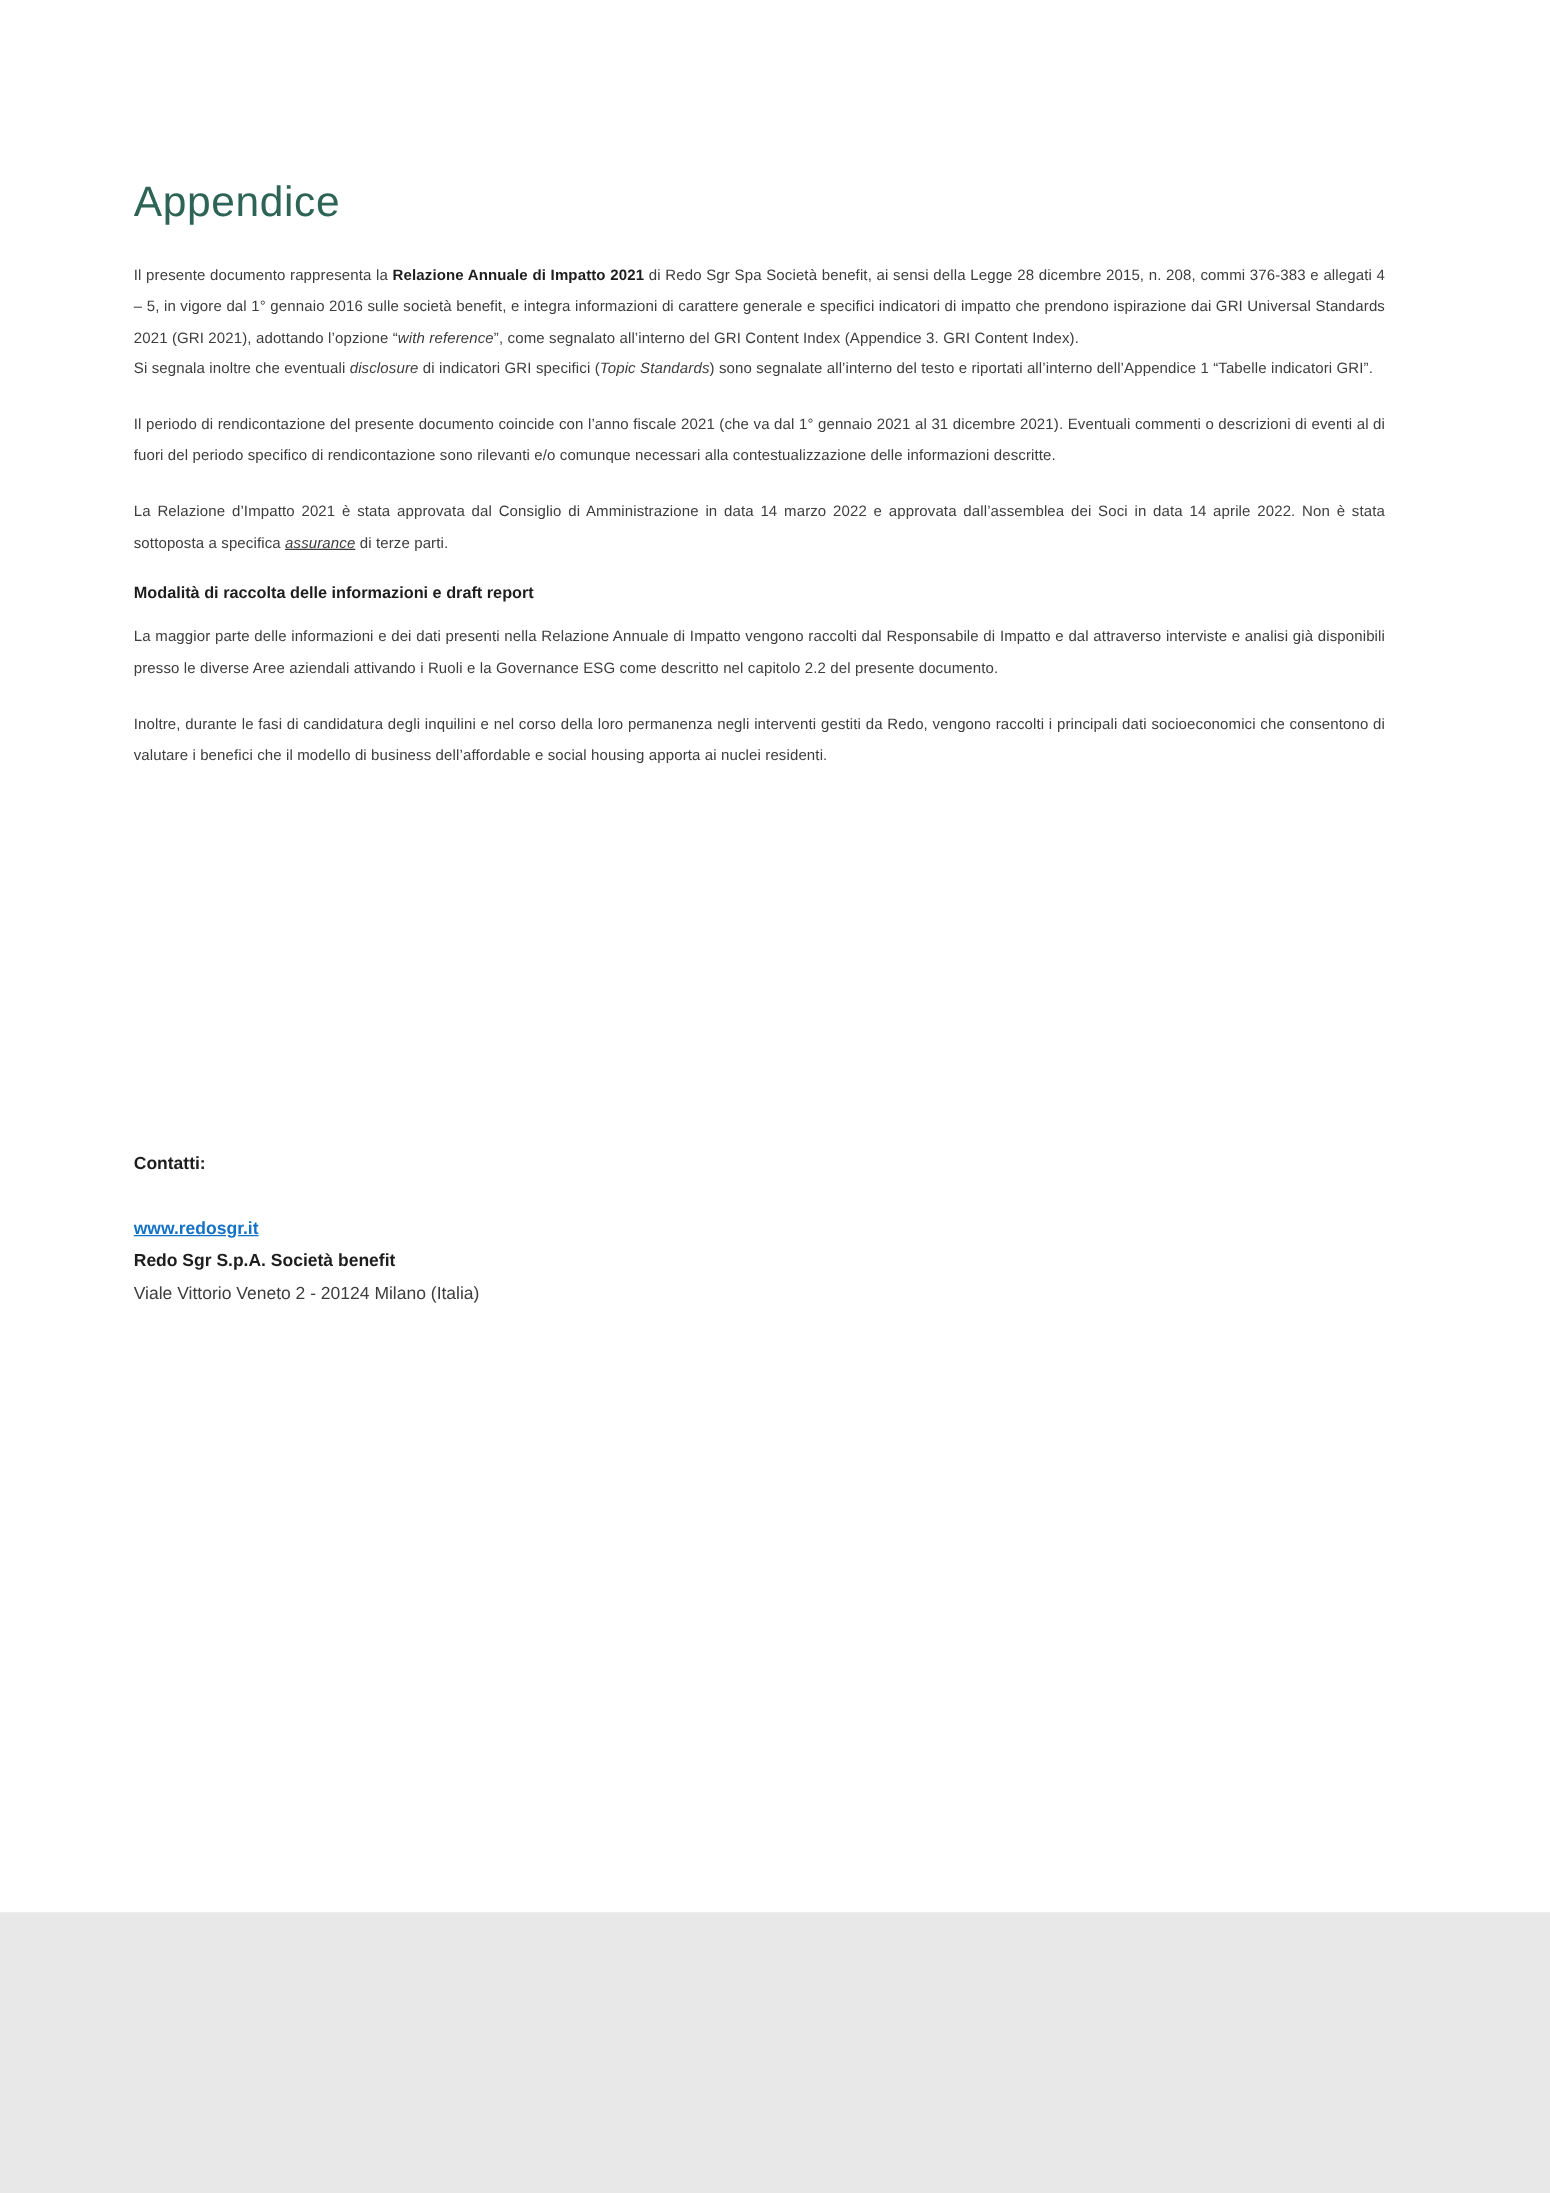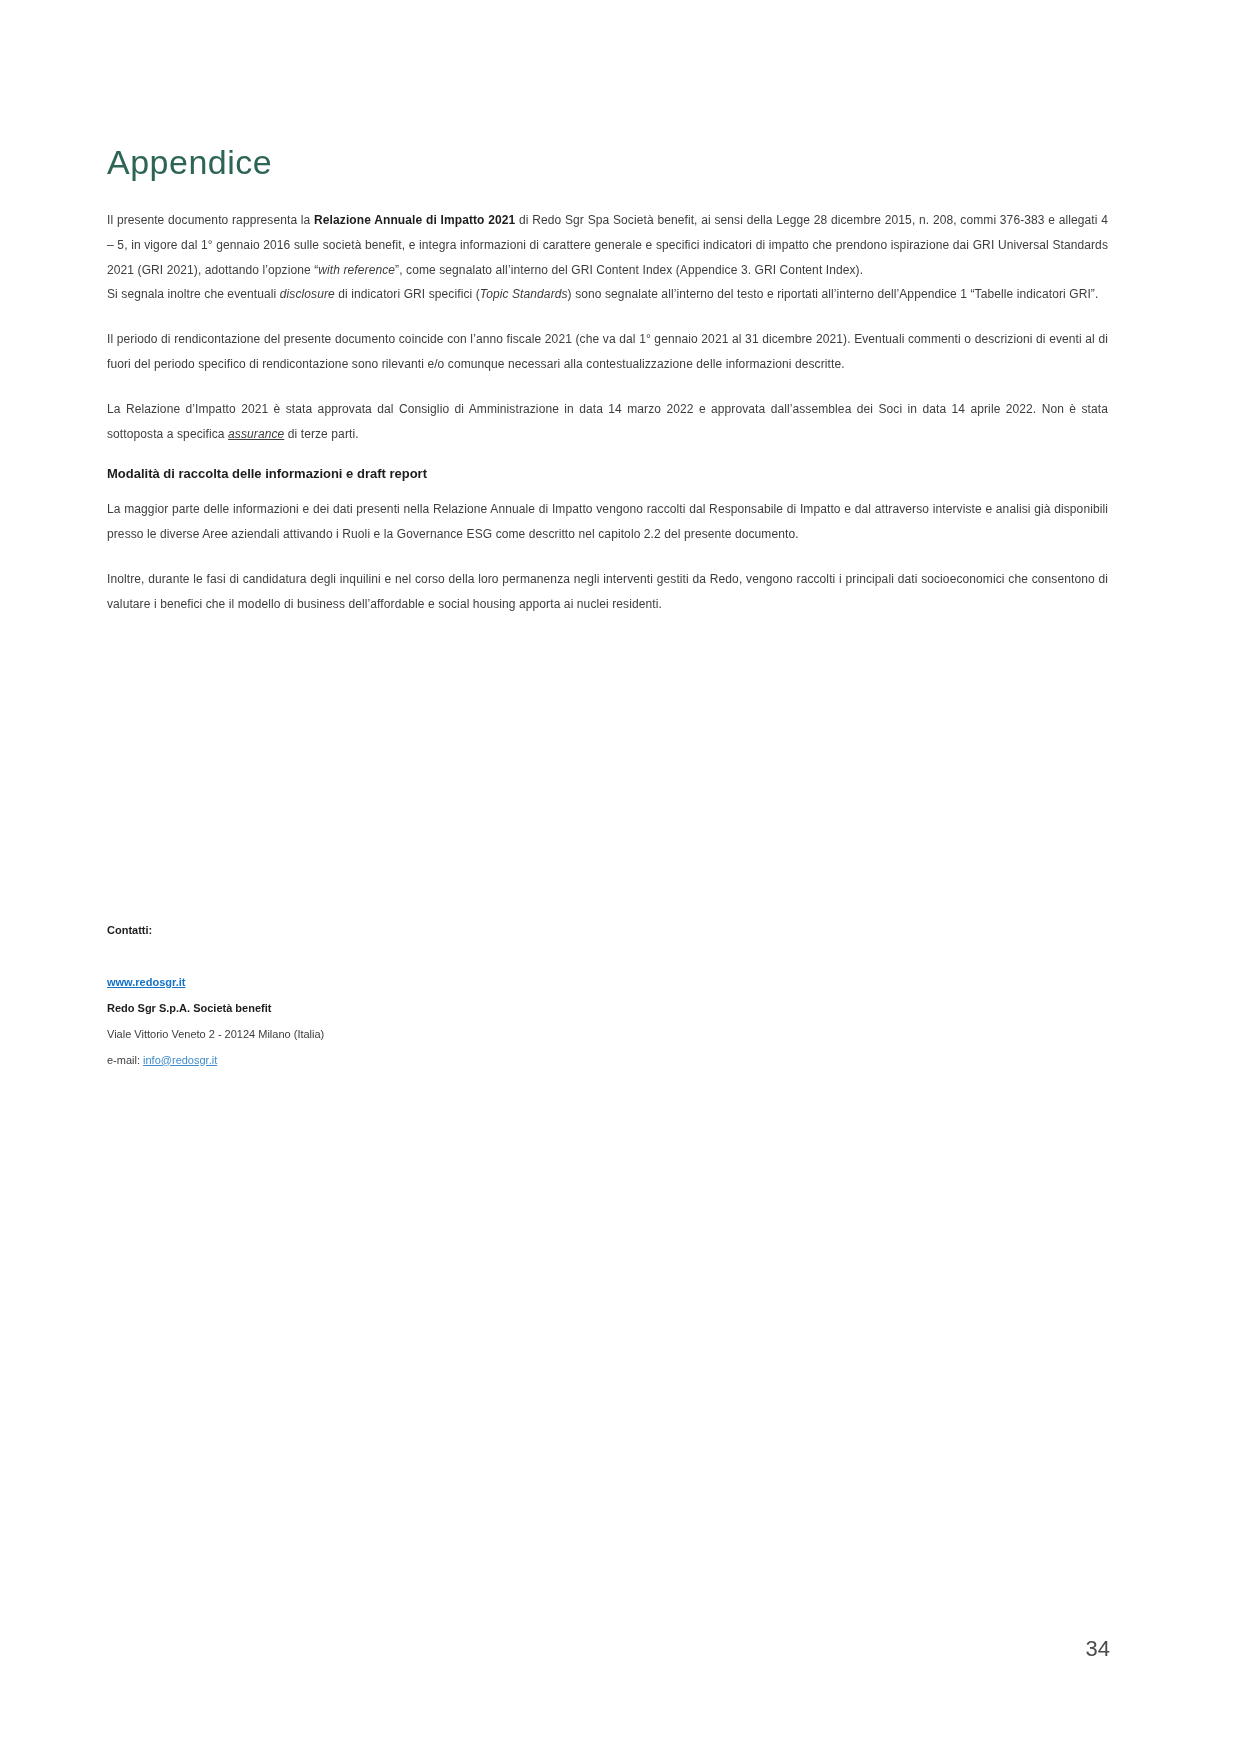--- a/index.html
+++ b/index.html
@@ -5,7 +5,7 @@
   html,body { margin:0; padding:0; background:#e8e8e8; }
   .page {
     position:relative;
-    width:1240px; height:1754px;
+    width:1240px; height:1530px;
     margin:0 auto;
     background:#ffffff;
     box-sizing:border-box;

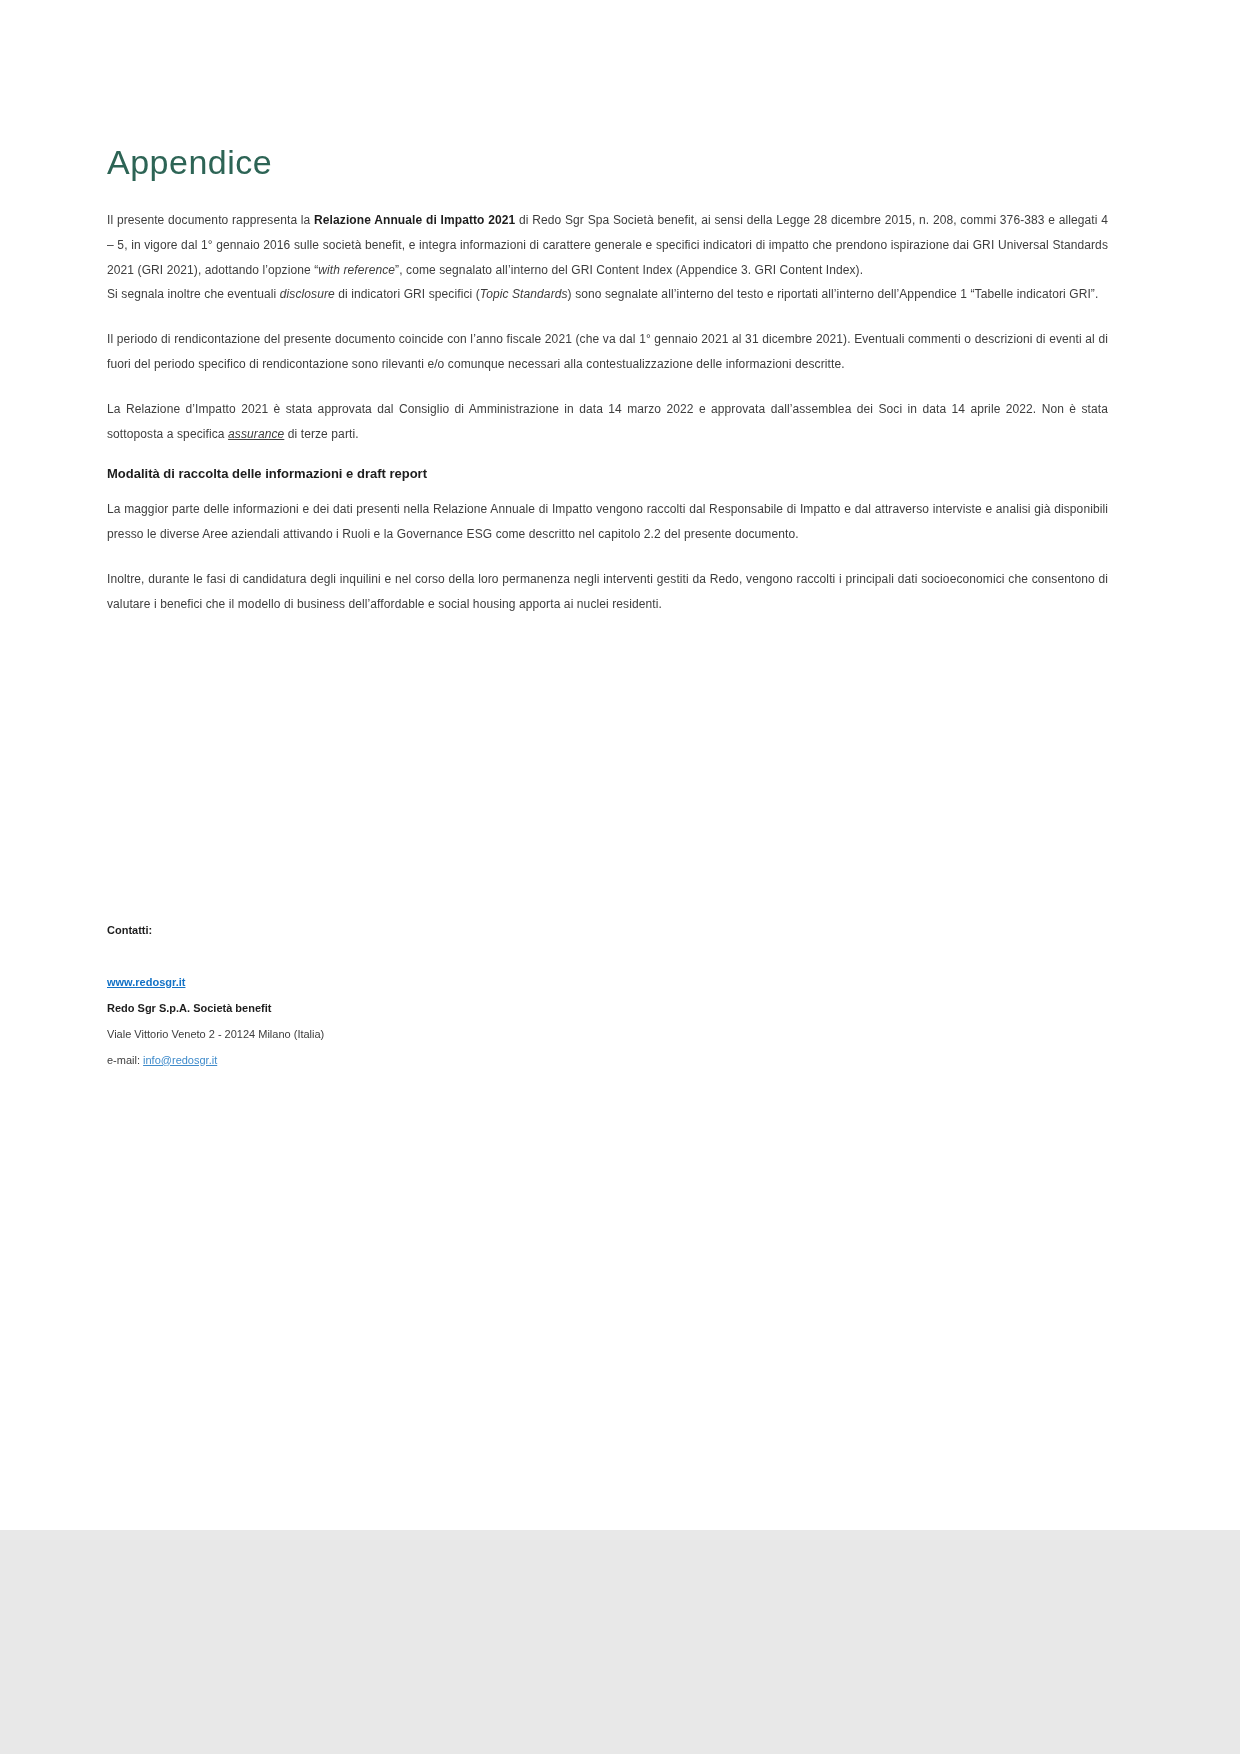--- a/index.html
+++ b/index.html
@@ -42,7 +42,7 @@
     font-weight:700;
     color:#1d1d1d;
   }
-  .contacts { margin-top:300px; font-size:11px; line-height:26px; }
+  .contacts { margin-top:300px; font-size:14px; line-height:26px; }
   .contacts p { margin:0; }
   .contacts .gap { height:26px; }
   .bold { font-weight:700; color:#1d1d1d; }

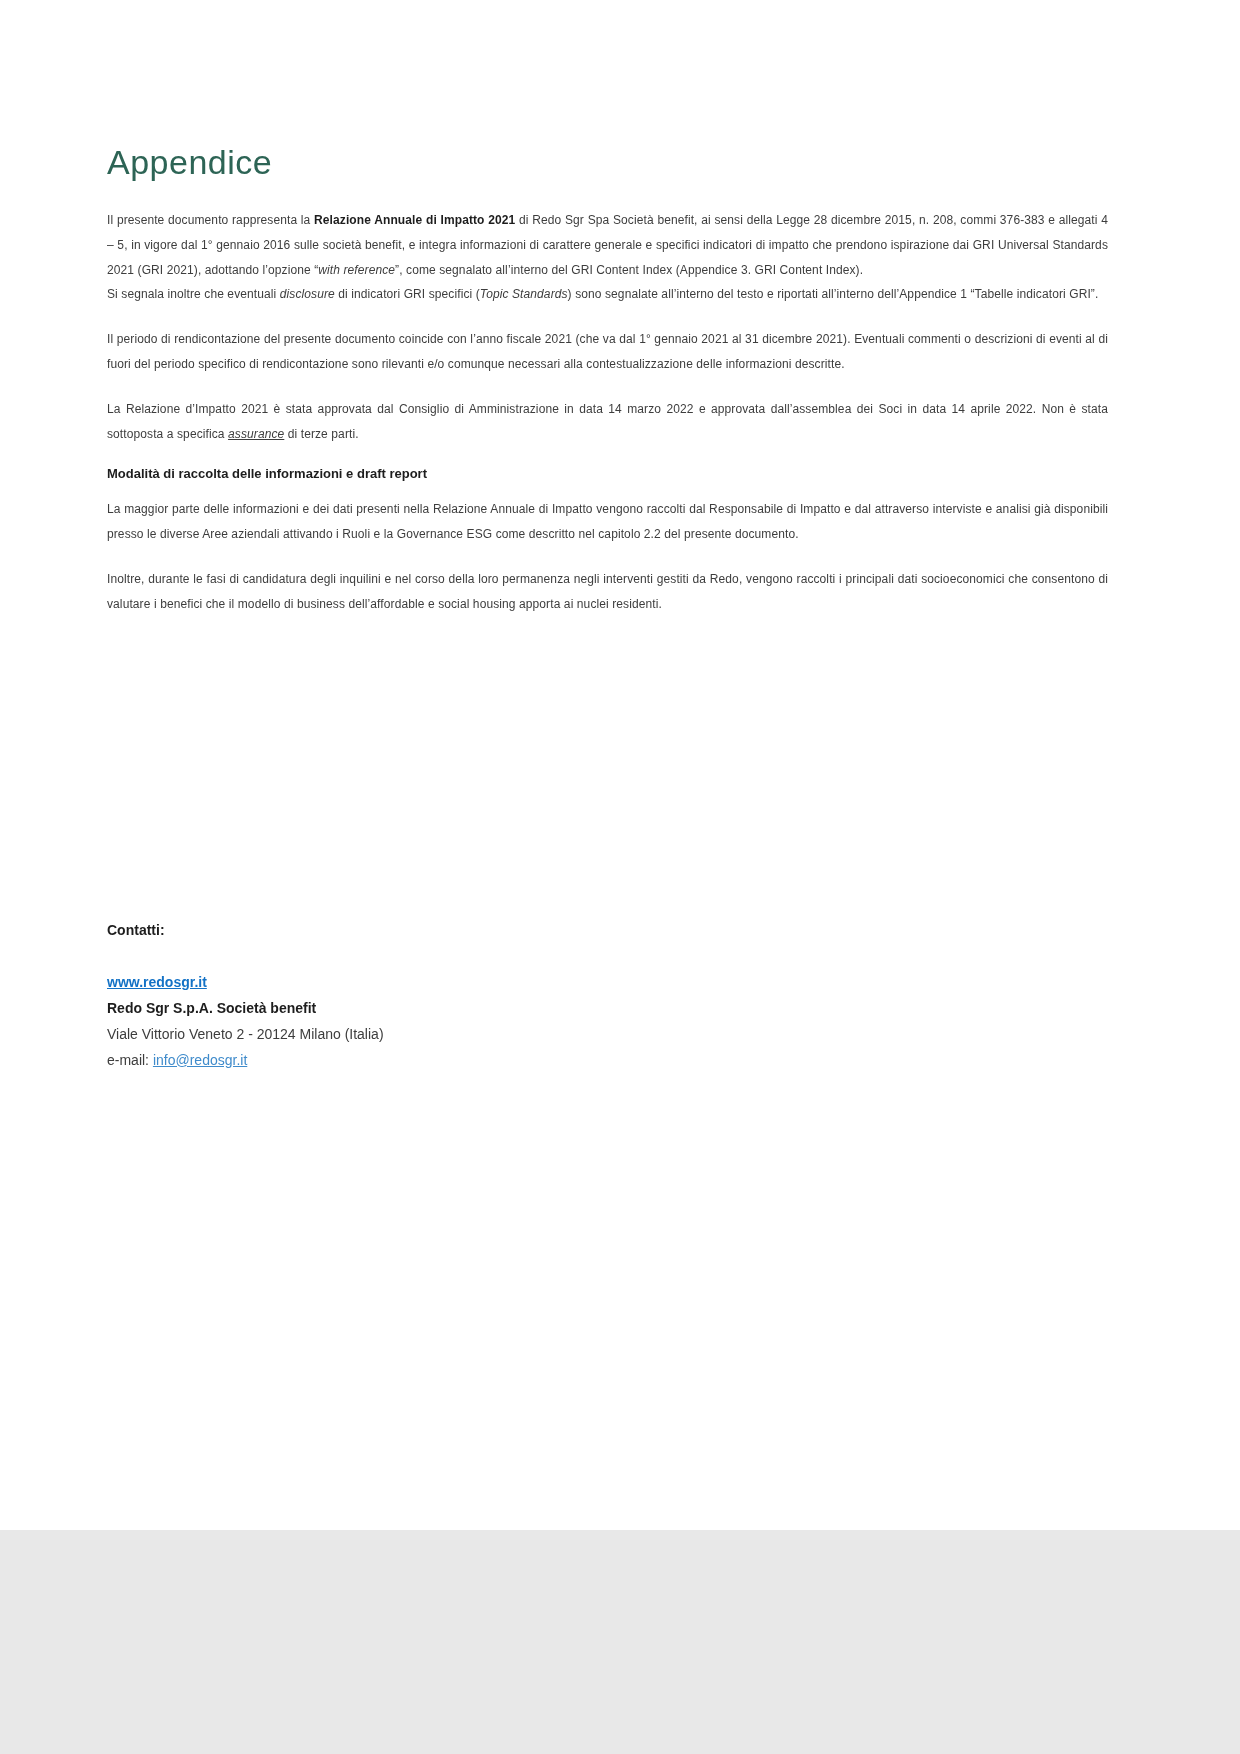--- a/index.html
+++ b/index.html
@@ -93,7 +93,6 @@
     <p><a class="web-link" href="#">www.redosgr.it</a></p>
     <p class="bold">Redo Sgr S.p.A. Società benefit</p>
     <p>Viale Vittorio Veneto 2 - 20124 Milano (Italia)</p>
-    <p><span>e-mail: </span><a class="email-link" href="#">info@redosgr.it</a></p>
   </div>
 
   <div class="page-number">34</div>

